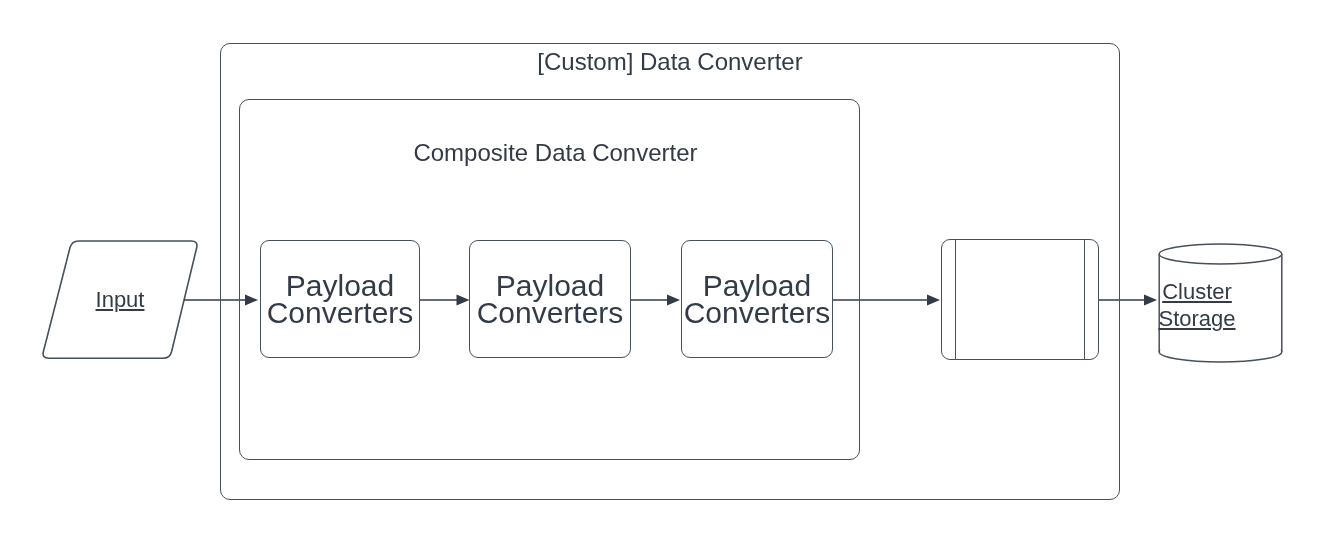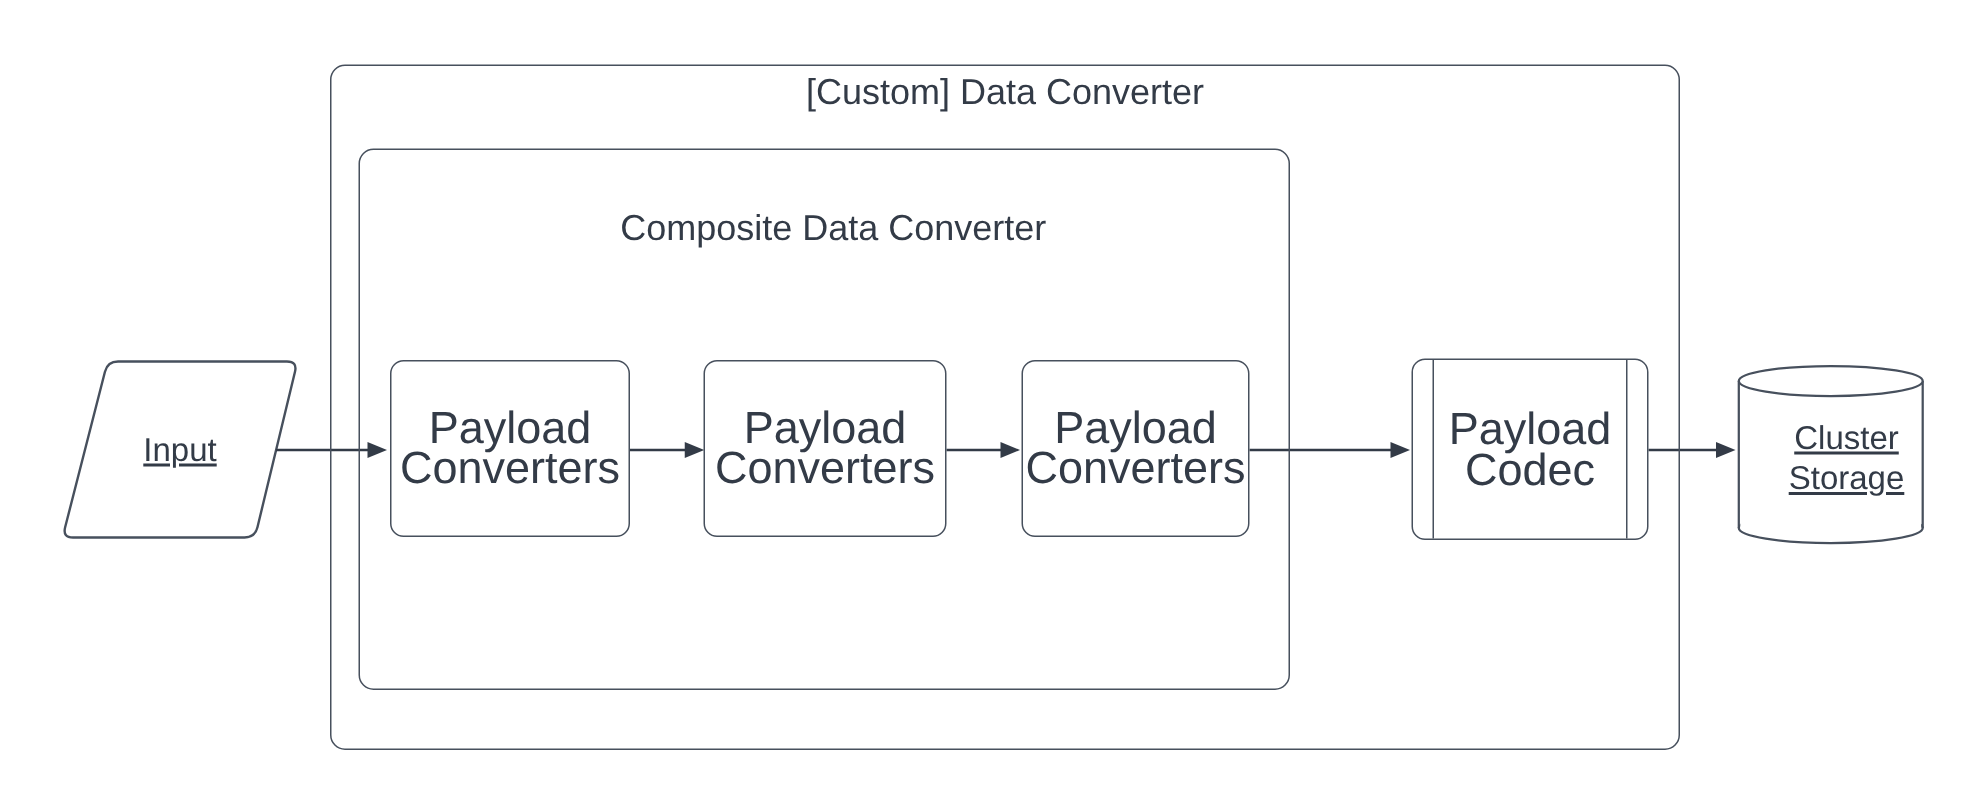--- a/index.html
+++ b/index.html
@@ -137,7 +137,6 @@
   <div class="node codec">
     <span class="codec-bar codec-bar-left"></span>
     <span class="codec-bar codec-bar-right"></span>
-    <span>Payload Codec</span>
   </div>
 
   <div class="node-text input-text">Input</div>

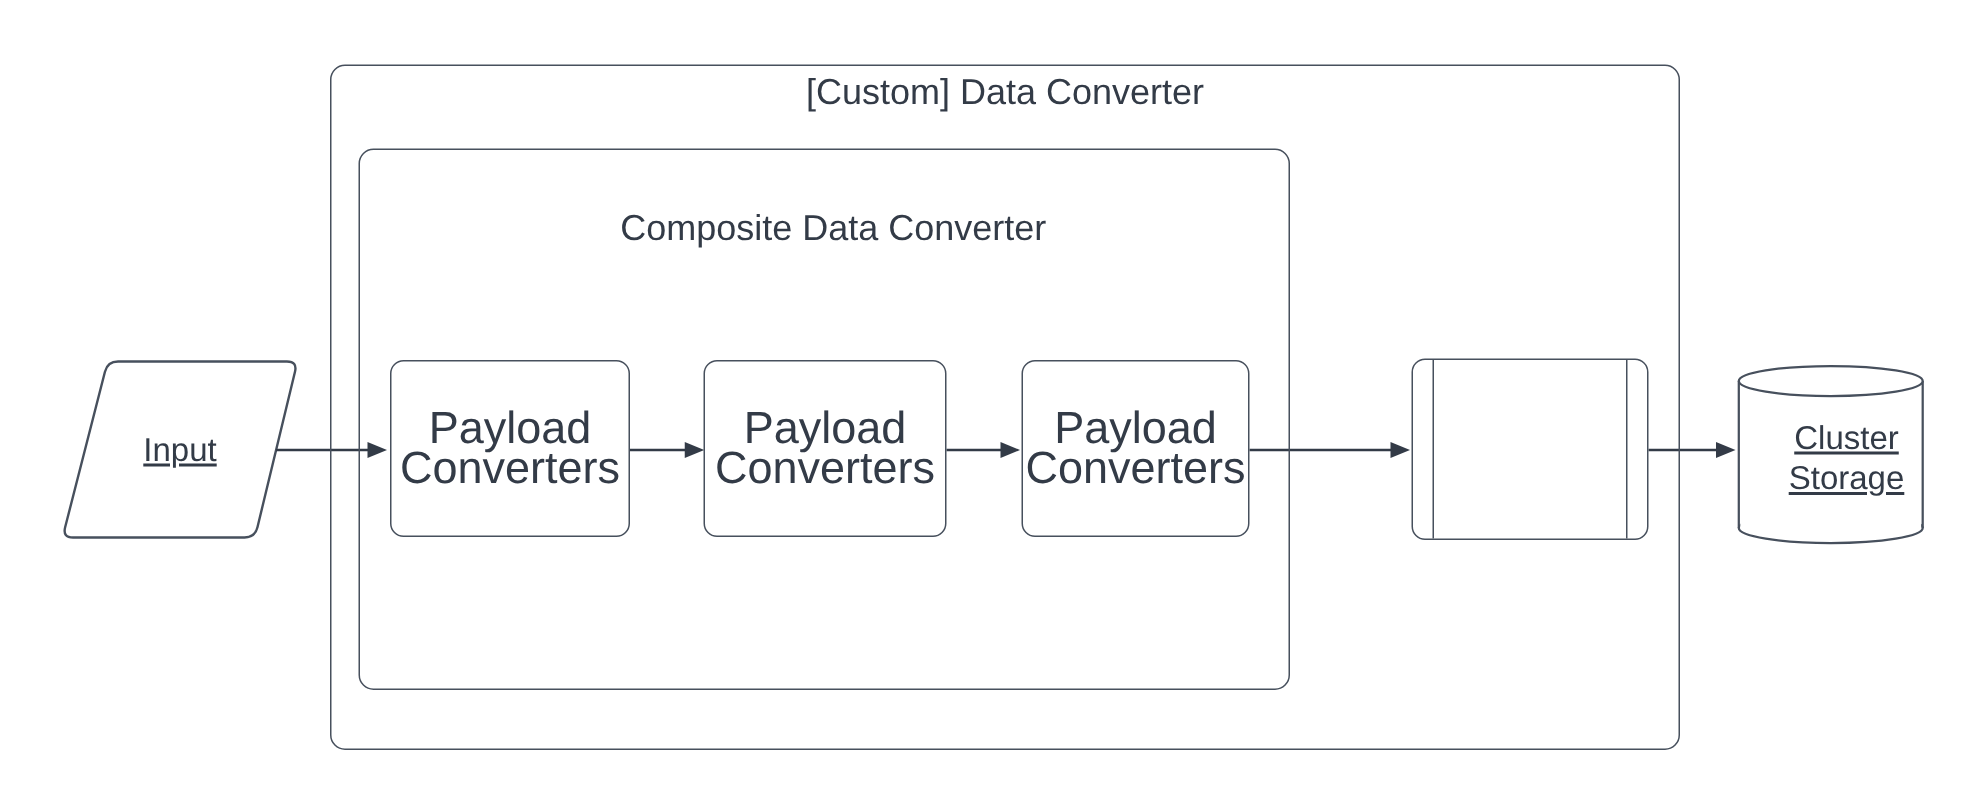--- a/index.html
+++ b/index.html
@@ -72,7 +72,7 @@
     text-decoration: underline;
   }
   .input-text   { left: 55px;   top: 241px; width: 130px; height: 117px; }
-  .storage-text { left: 1165px; top: 252px; width: 132px; height: 106px; }
+  .storage-text { left: 1131px; top: 252px; width: 132px; height: 106px; }
 </style>
 </head>
 <body>

